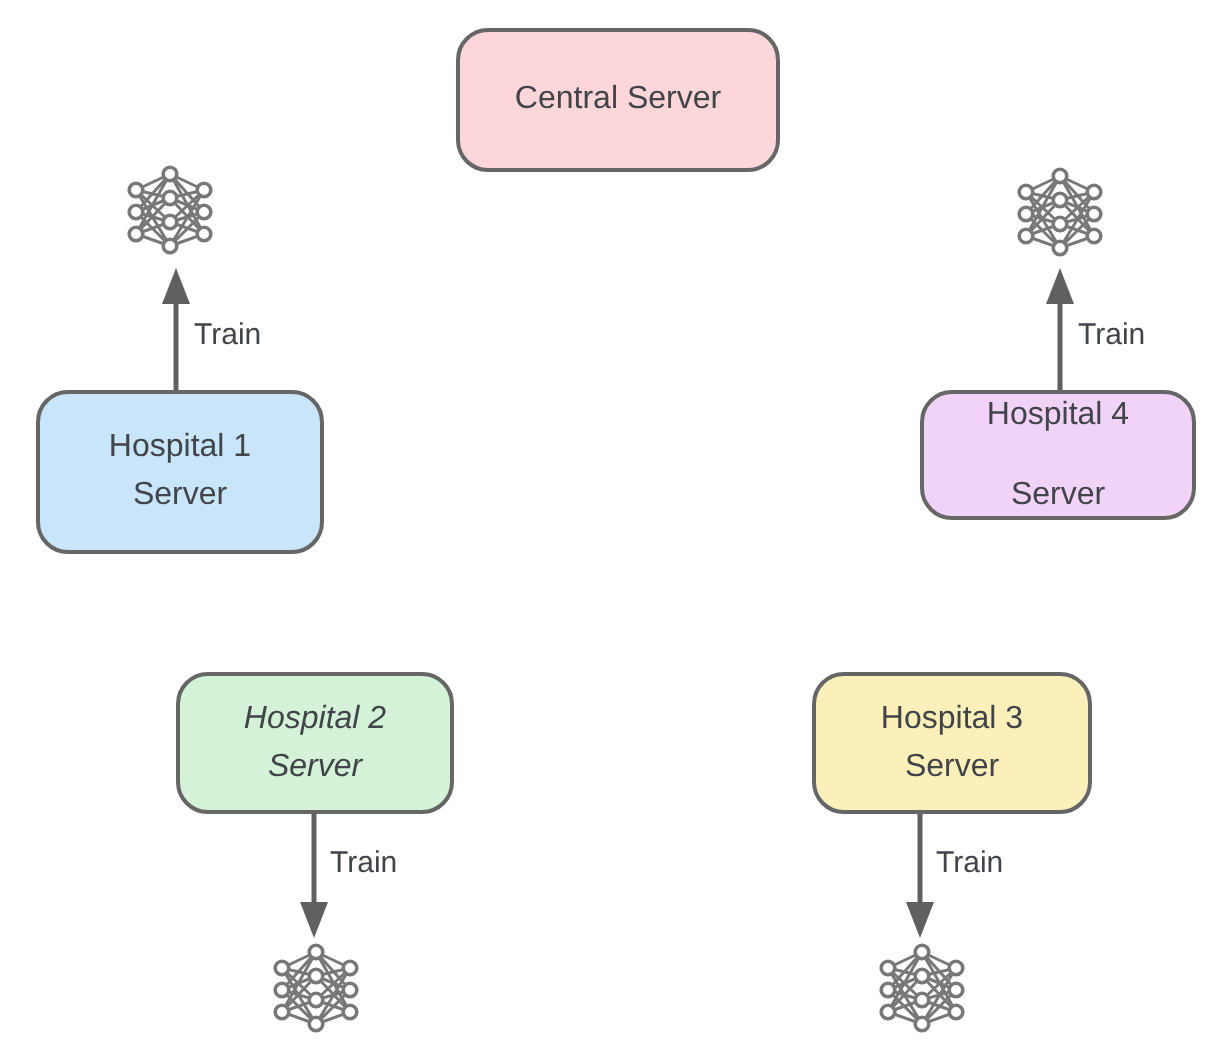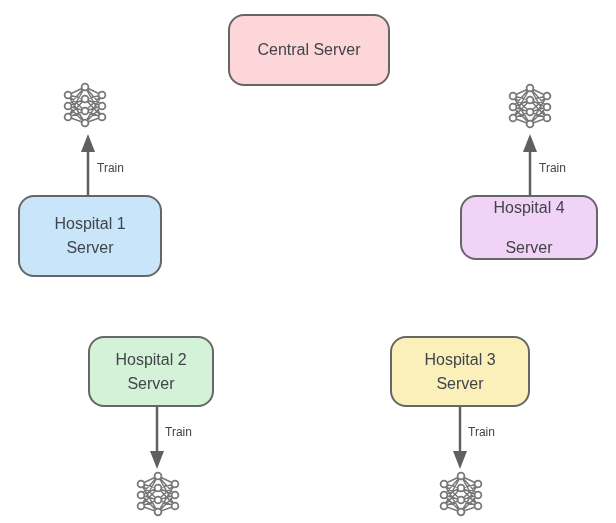--- a/index.html
+++ b/index.html
@@ -60,7 +60,7 @@
   .train-label {
     position: absolute;
     color: var(--text, #414449);
-    font-size: 12px;
+    font-size: 15px;
     line-height: 16px;
     white-space: nowrap;
   }

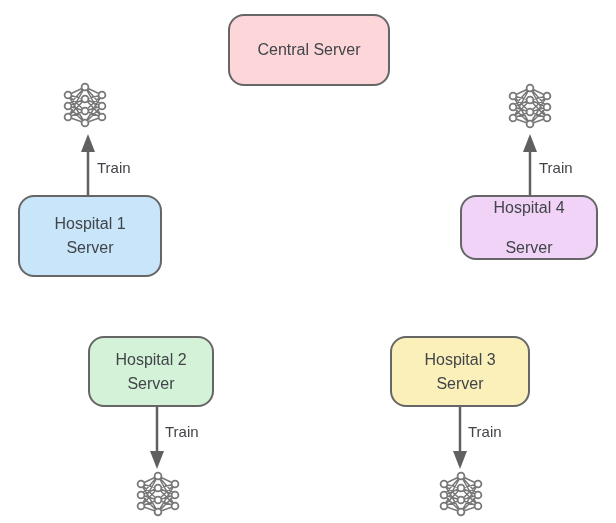--- a/index.html
+++ b/index.html
@@ -31,7 +31,7 @@
   }
   .node-central   { left: 228px; top: 14px;  width: 162px; height: 72px; }
   .node-h1        { left: 18px;  top: 195px; width: 144px; height: 82px; }
-  .node-h2        { left: 88px;  top: 336px; width: 126px; height: 71px; }
+  .node-h2        { left: 88px;  top: 336px; width: 139px; height: 71px; font-style: italic; }
   .node-h3        { left: 390px; top: 336px; width: 140px; height: 71px; }
   .node-h4        { left: 460px; top: 195px; width: 138px; height: 65px; gap: 16px; }
 

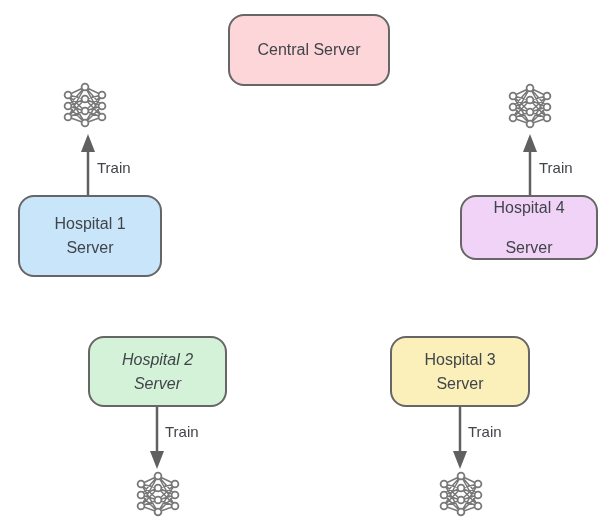--- a/index.html
+++ b/index.html
@@ -150,7 +150,7 @@
       <use href="#nn-symbol"></use>
     </svg>
 
-  <div class="node-box node-h3" style="background-color: rgb(252, 240, 186);">
+  <div class="node-box node-h3" style="background-color: rgb(252, 240, 186); margin-left: 16px;">
     <span>Hospital 3</span>
     <span>Server</span>
   </div>

